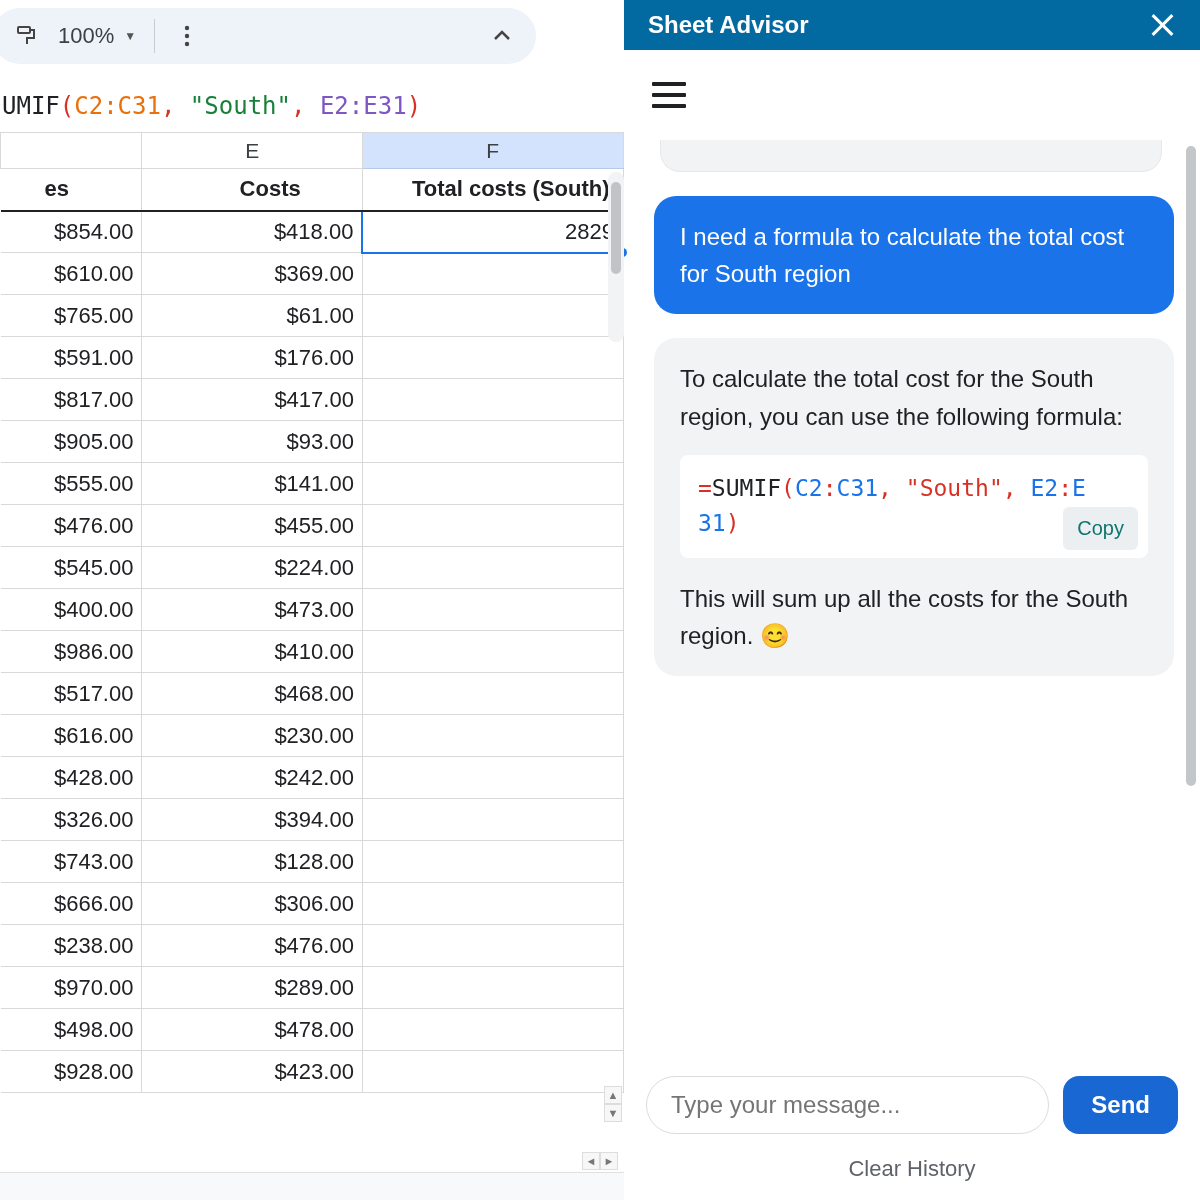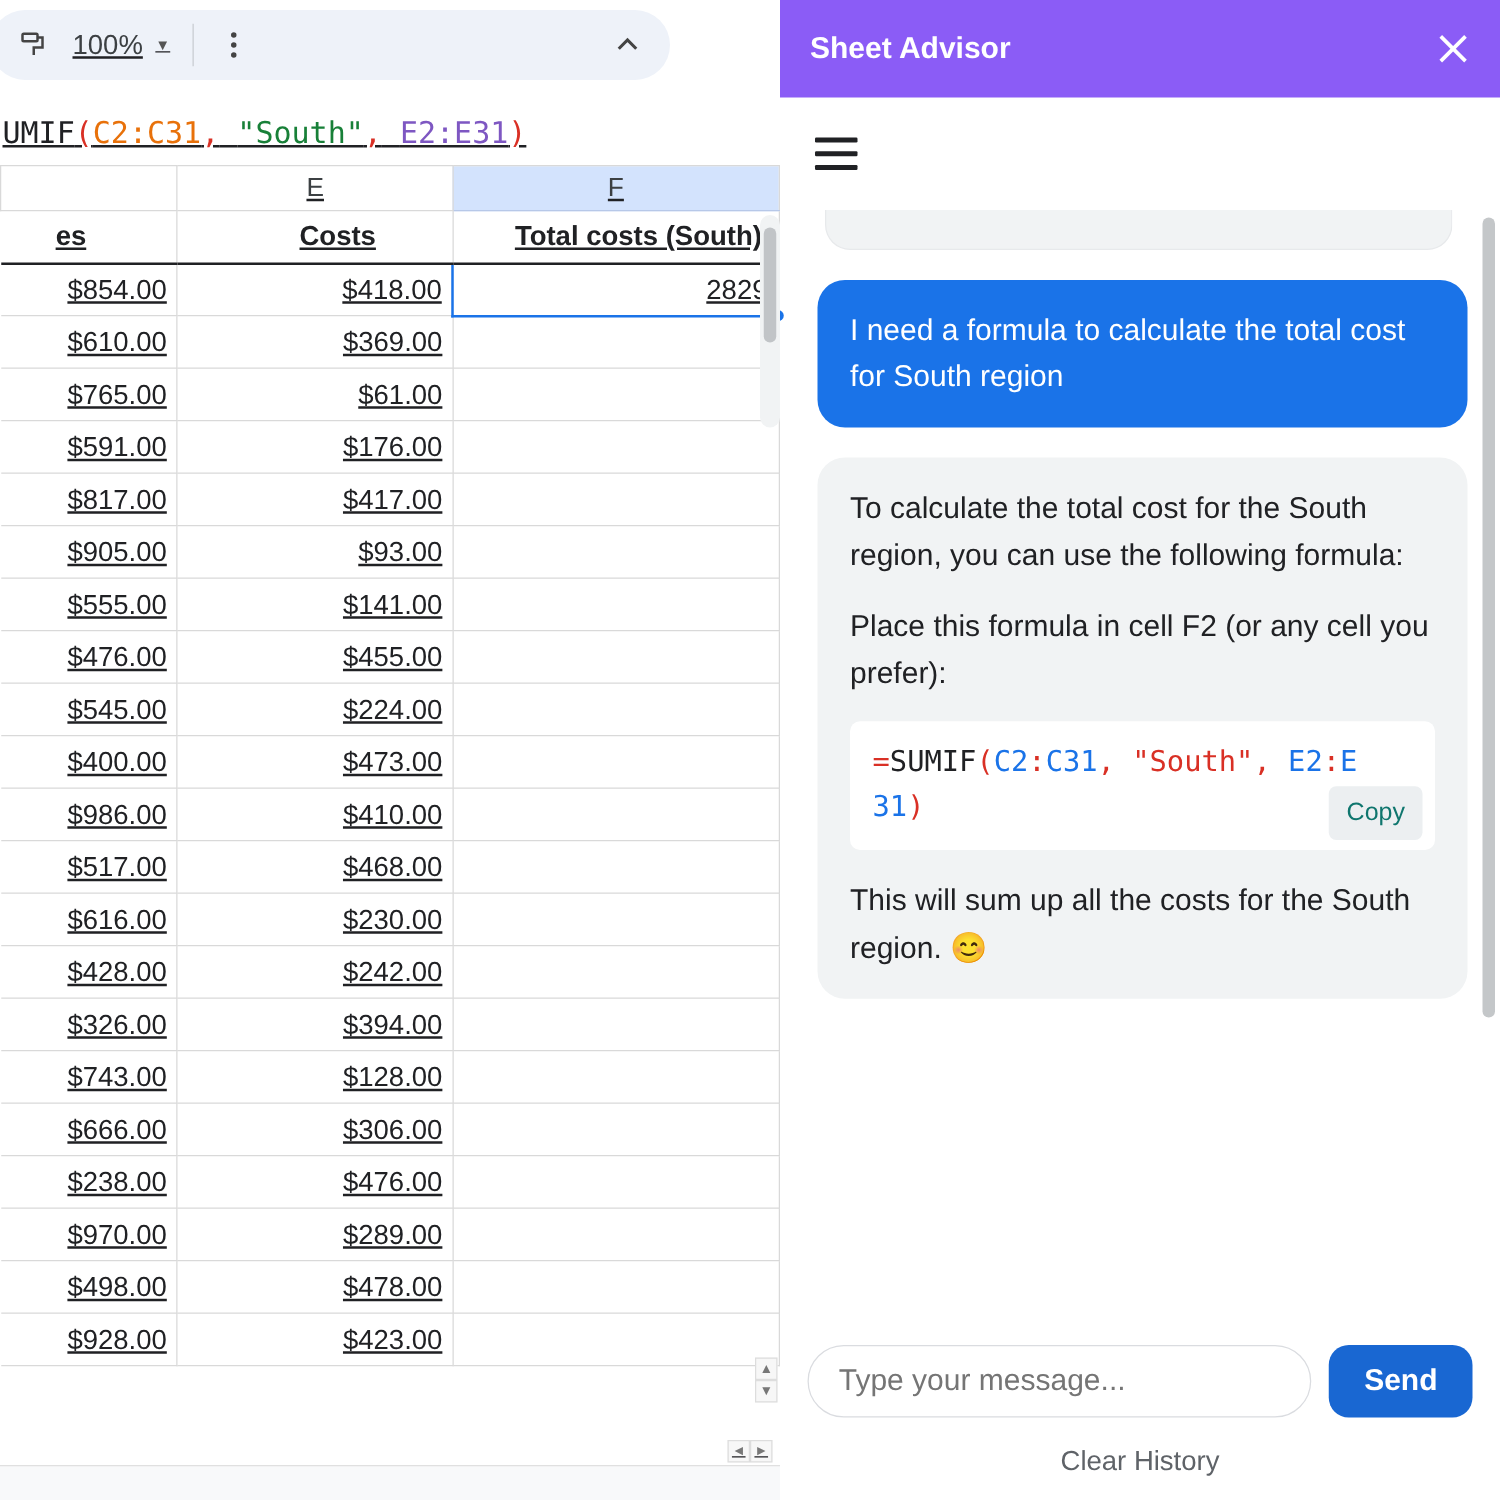--- a/index.html
+++ b/index.html
@@ -21,7 +21,6 @@
     display: flex;
     flex-direction: column;
     position: relative;
-    text-decoration: underline;
   }
 
   

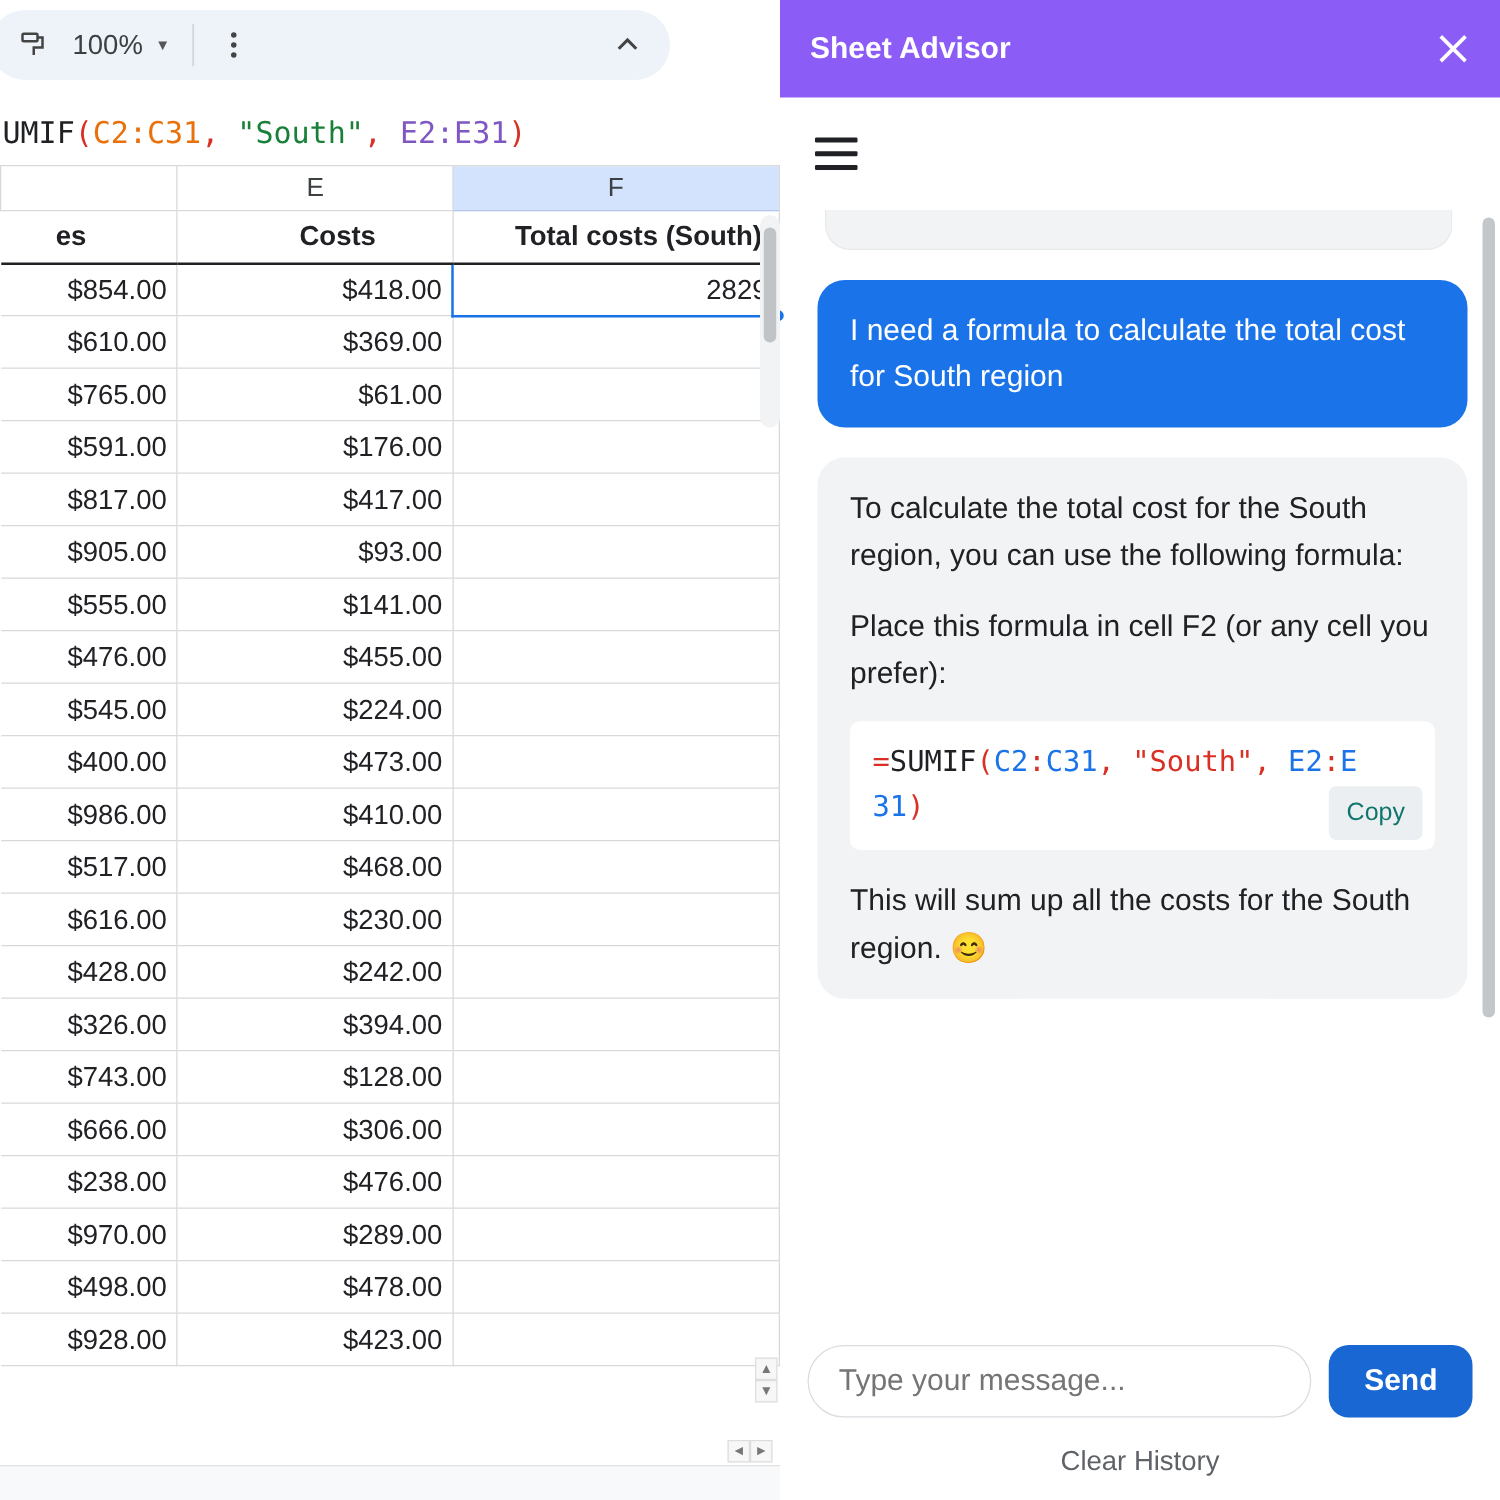--- a/index.html
+++ b/index.html
@@ -158,8 +158,8 @@
     background: #fff;
   }
   .chat-header {
-    height: 78px;
-    background: #8b5cf6;
+    height: 50px;
+    background: #0369a1;
     color: #fff;
     display: flex;
     align-items: center;

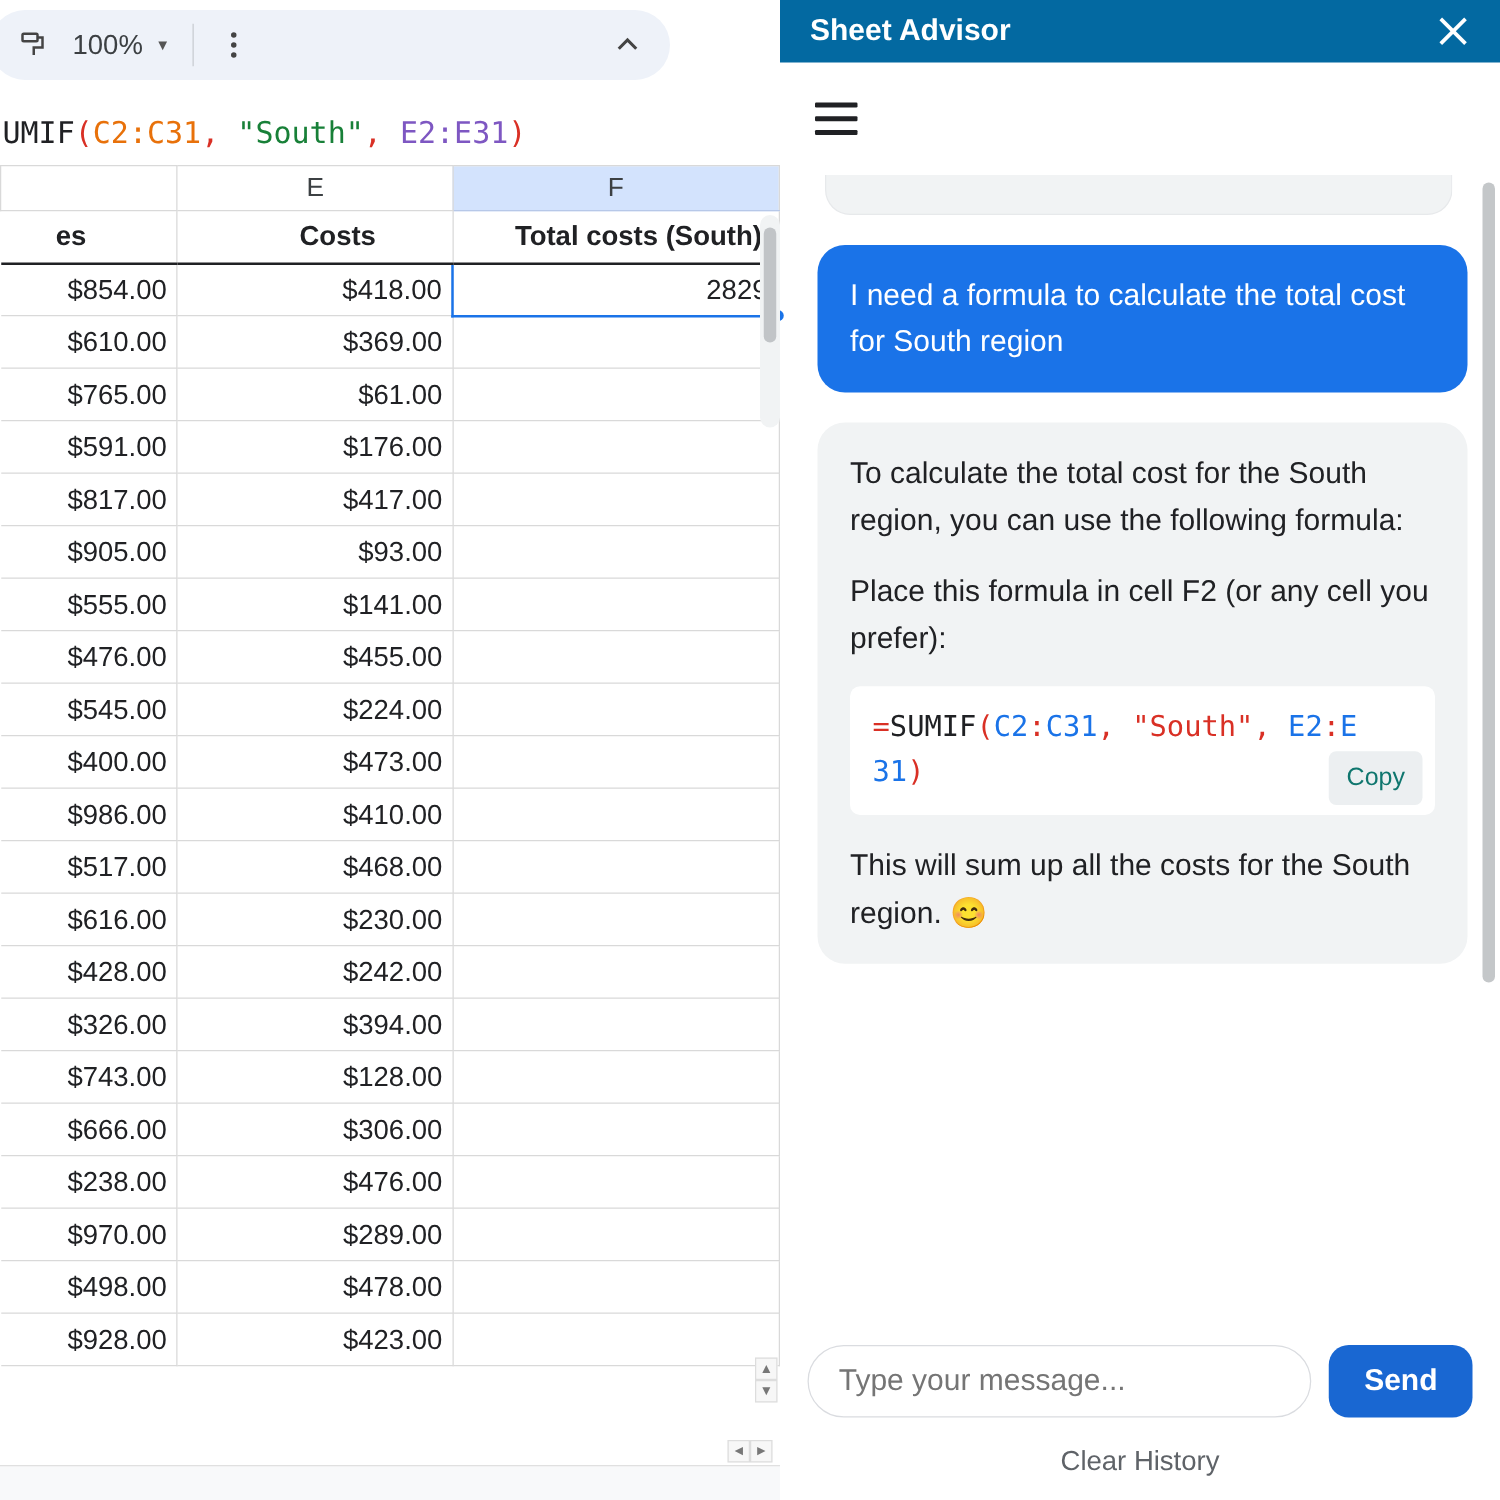--- a/index.html
+++ b/index.html
@@ -516,7 +516,6 @@
 
     <div class="bubble assistant">
       <p>To calculate the total cost for the South region, you can use the following formula:</p>
-      <p>Place this formula in cell F2 (or any cell you prefer):</p>
       <div class="code-block">
         <span class="c-punc">=</span><span class="c-fn">SUMIF</span><span class="c-punc">(</span><span class="c-rng">C2</span><span class="c-punc">:</span><span class="c-rng">C31</span><span class="c-punc">,</span> <span class="c-str">"South"</span><span class="c-punc">,</span> <span class="c-rng">E2</span><span class="c-punc">:</span><span class="c-rng">E<br>31</span><span class="c-punc">)</span>
         <div class="copy-btn">Copy</div>

